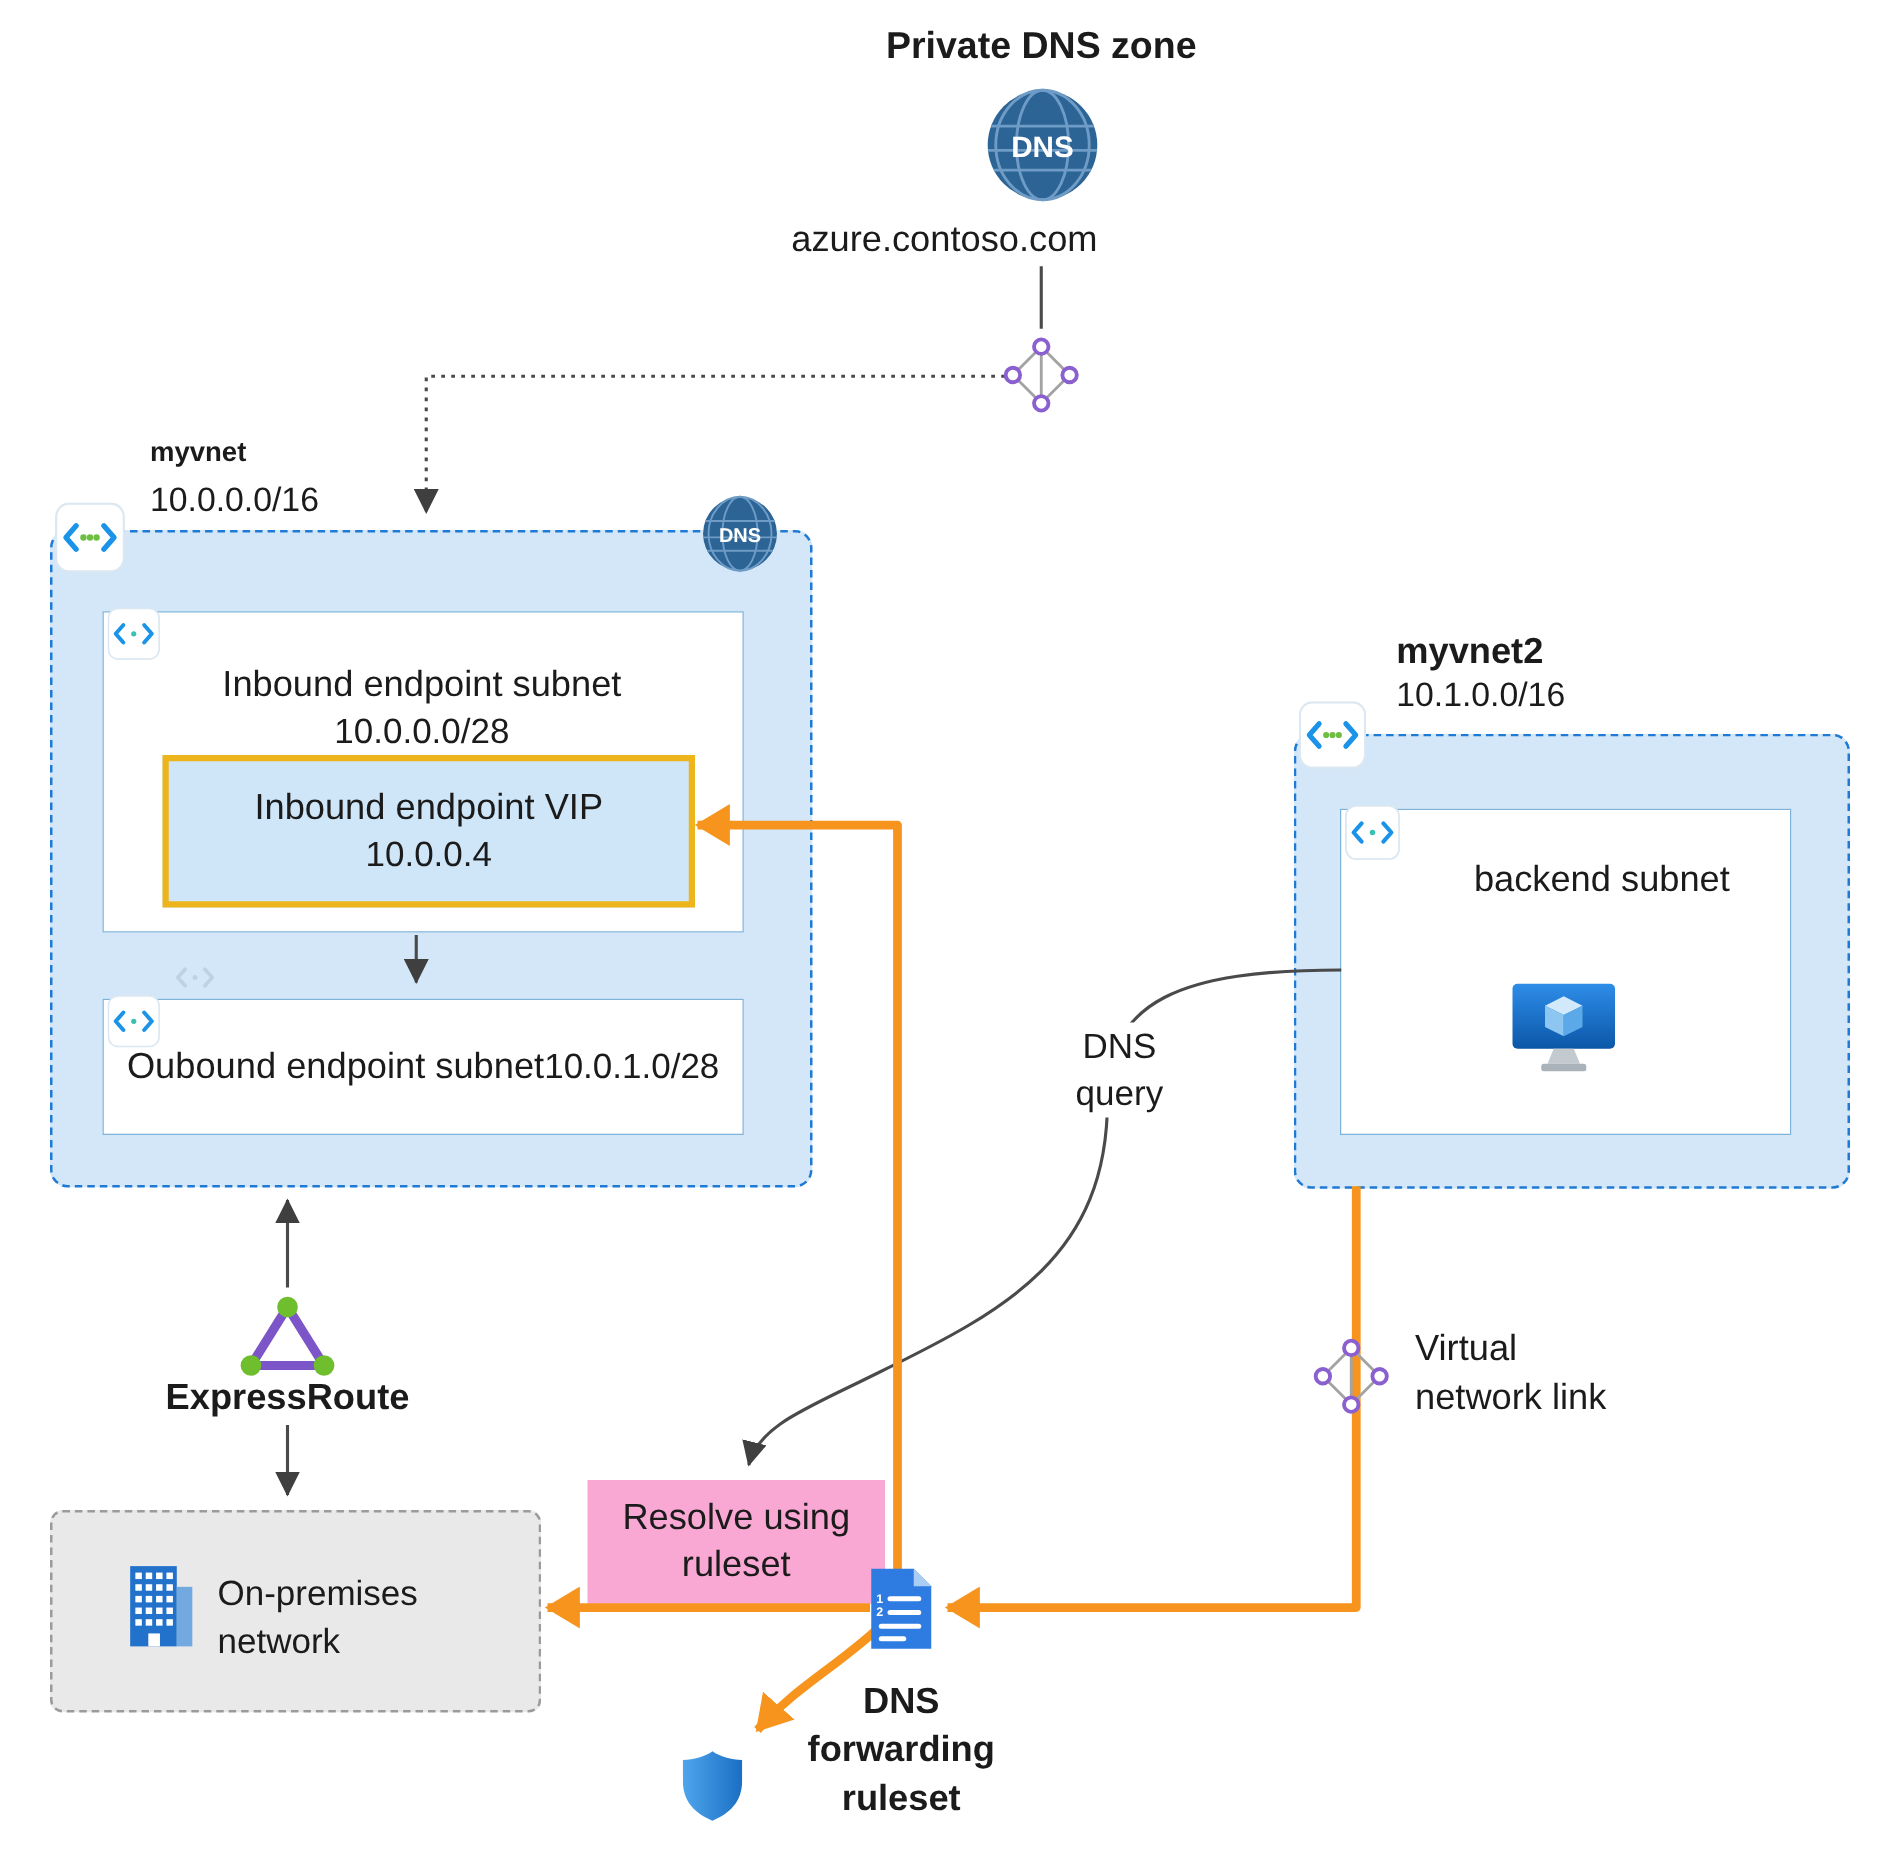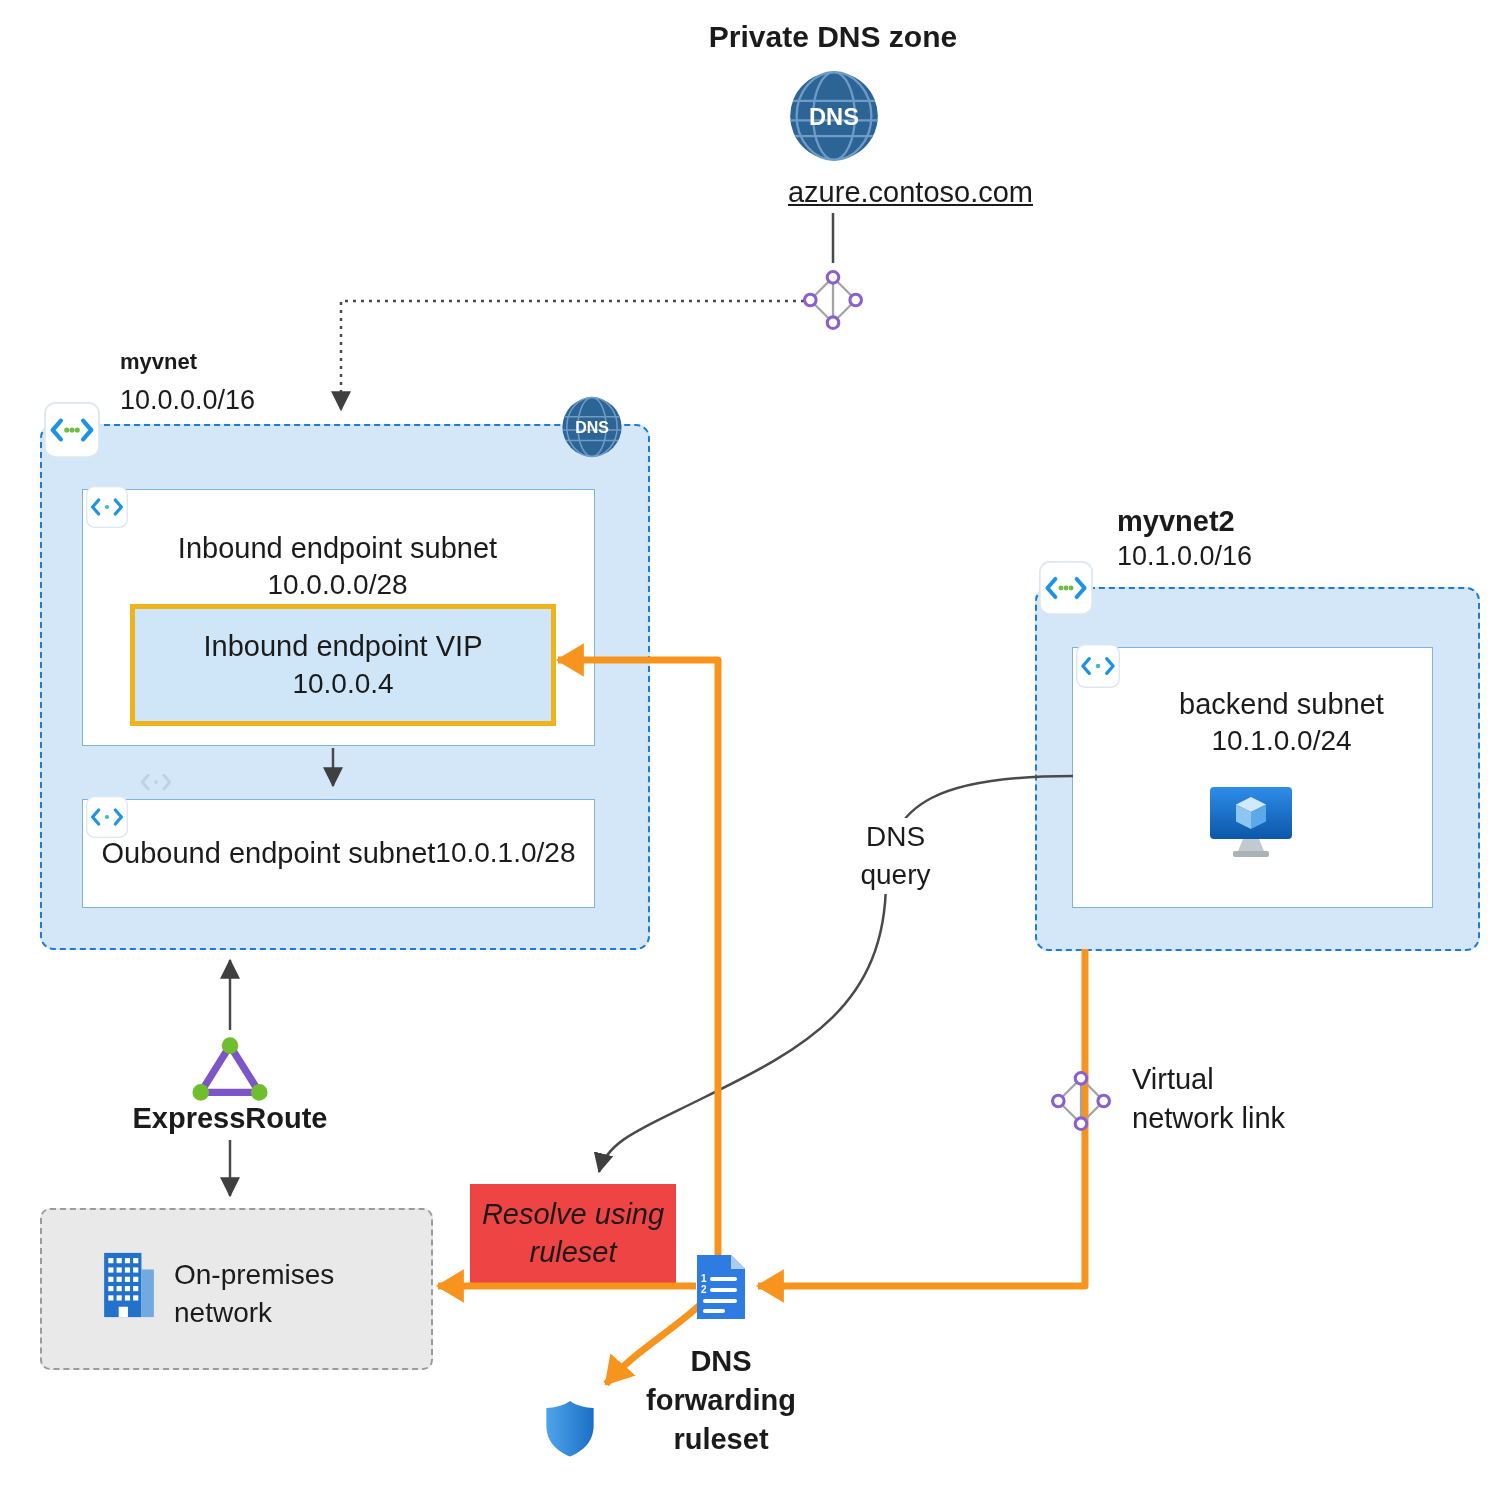--- a/index.html
+++ b/index.html
@@ -11,7 +11,7 @@
 
   
   #t-title{left:583px;top:20px;width:500px;font-size:30px;font-weight:700;text-align:center;}
-  #t-domain{left:633px;top:176px;width:400px;font-size:29px;text-align:right;text-decoration:underline;}
+  #t-domain{left:633px;top:176px;width:400px;font-size:29px;text-align:left;}
   #t-vnlinks{left:886px;top:261px;width:190px;font-size:29px;line-height:1.35;}
   #t-myvnet-name{left:120px;top:349px;font-size:22px;font-weight:700;}
   #t-myvnet-cidr{left:120px;top:385px;font-size:27px;}

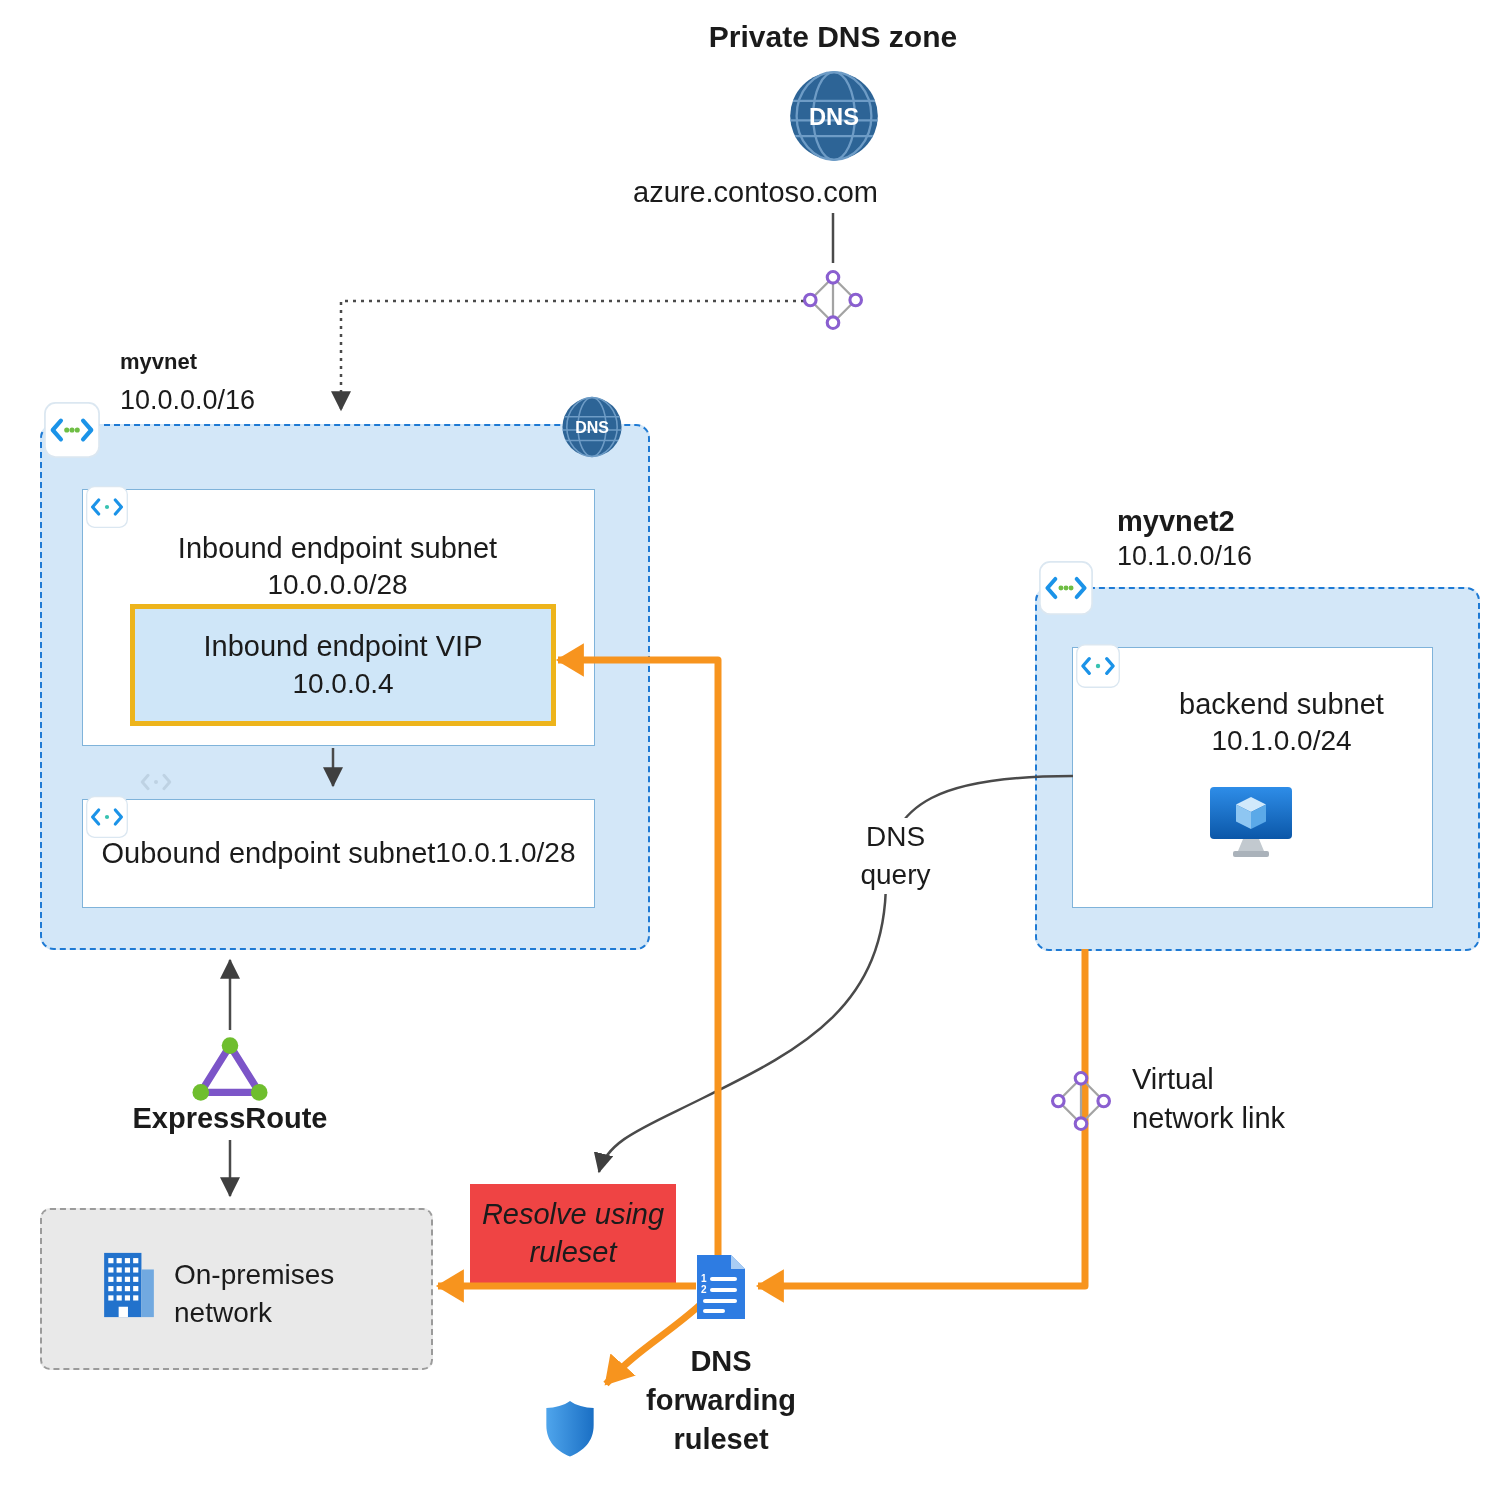--- a/index.html
+++ b/index.html
@@ -86,7 +86,6 @@
   <div class="abs" id="b-backend"></div>
   <div class="abs" id="t-backend">
     <div>backend subnet</div>
-    <div class="cidr-line">10.1.0.0/24</div>
   </div>
 
   <div class="abs" id="b-onprem"></div>

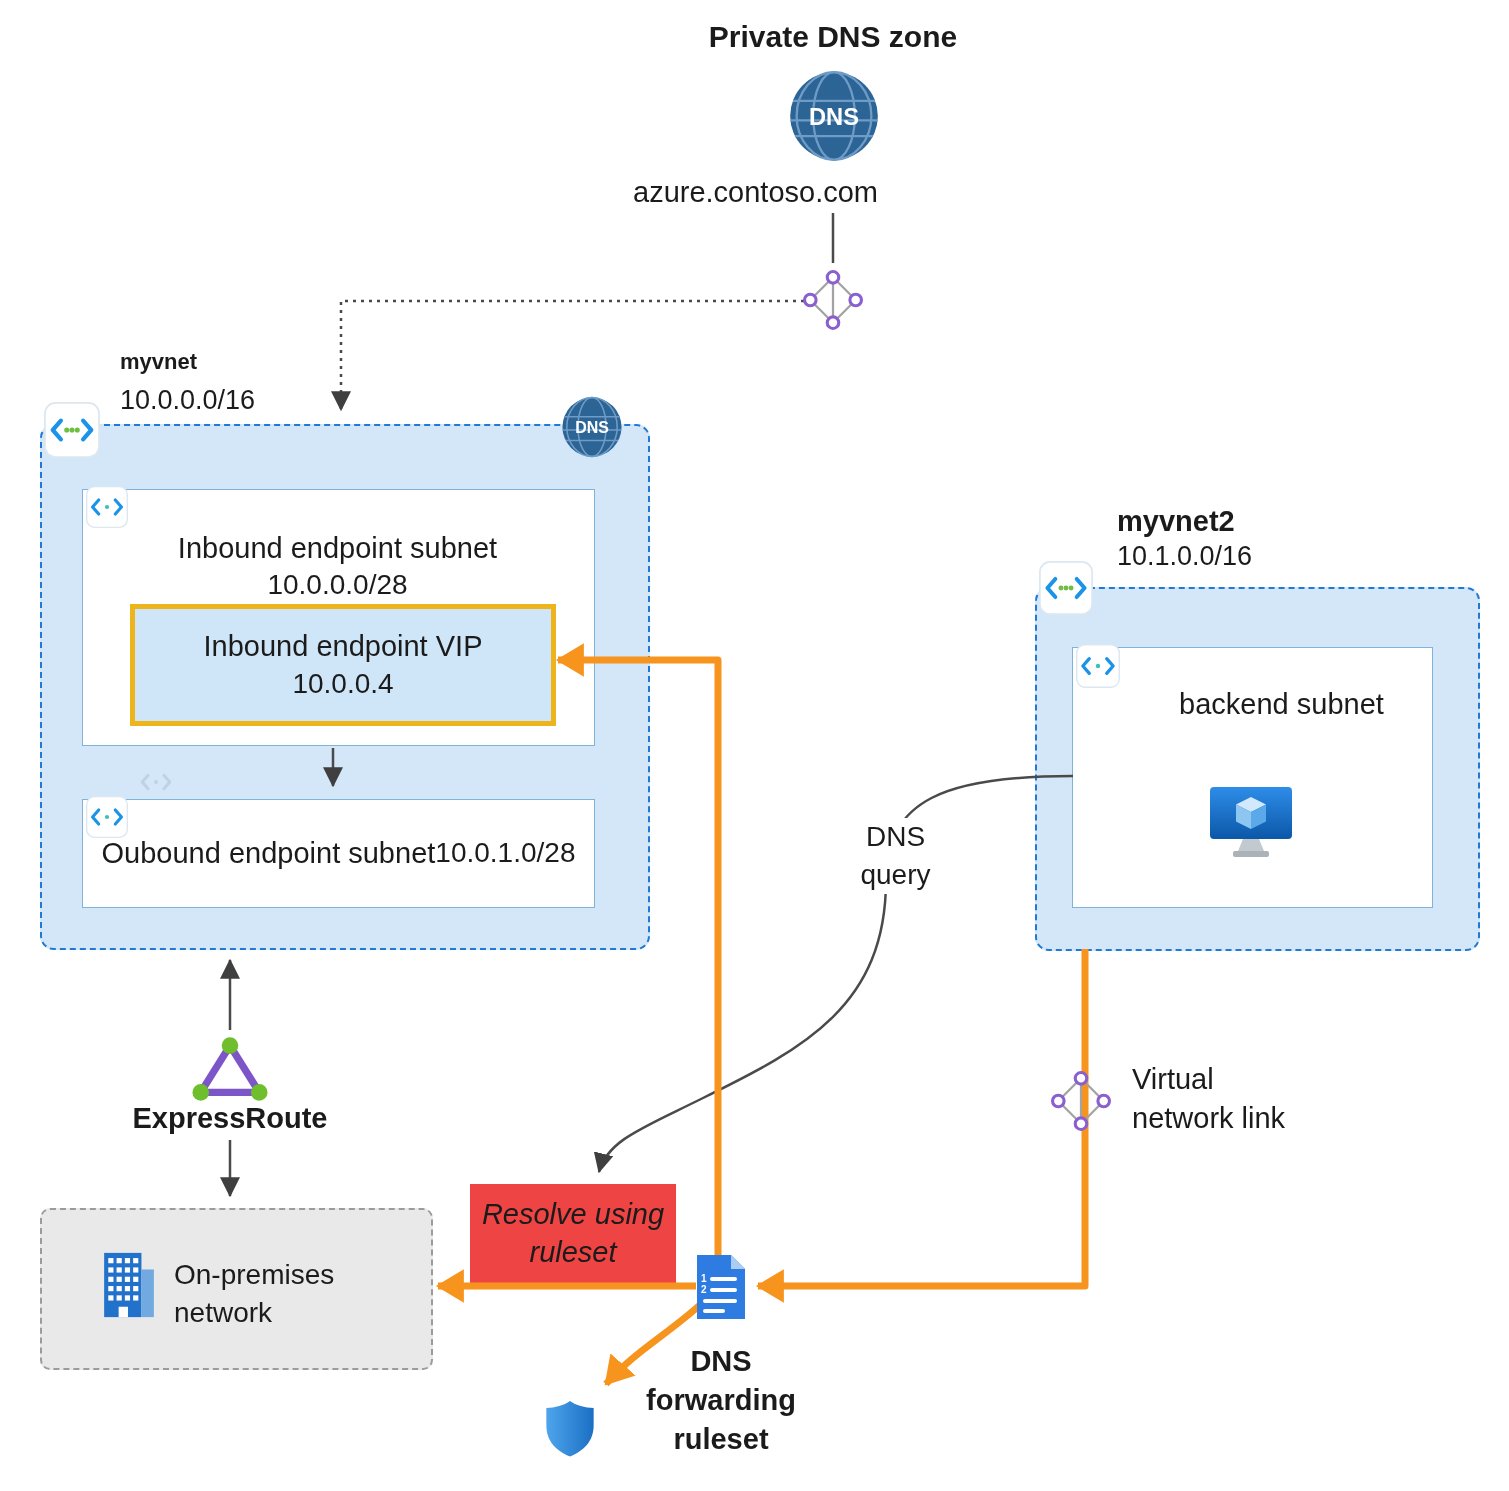--- a/index.html
+++ b/index.html
@@ -41,8 +41,8 @@
   #b-backend{left:1072px;top:647px;width:359px;height:259px;background:#ffffff;border:1.5px solid #7fb3da;}
   #b-onprem{left:40px;top:1208px;width:389px;height:158px;background:#E9E9E9;
             border:2.5px dashed #9b9b9b;border-radius:10px;}
-  #b-resolve{left:470px;top:1184px;width:206px;height:99px;background:#ef4444;
-            display:flex;align-items:center;justify-content:center;font-size:29px;line-height:1.3;text-align:center;font-style:italic;}
+  #b-resolve{left:470px;top:1184px;width:238px;height:99px;background:#f9a8d4;
+            display:flex;align-items:center;justify-content:center;font-size:29px;line-height:1.3;text-align:center;}
   #b-resolve span{display:inline-block;width:205px;}
 
   

